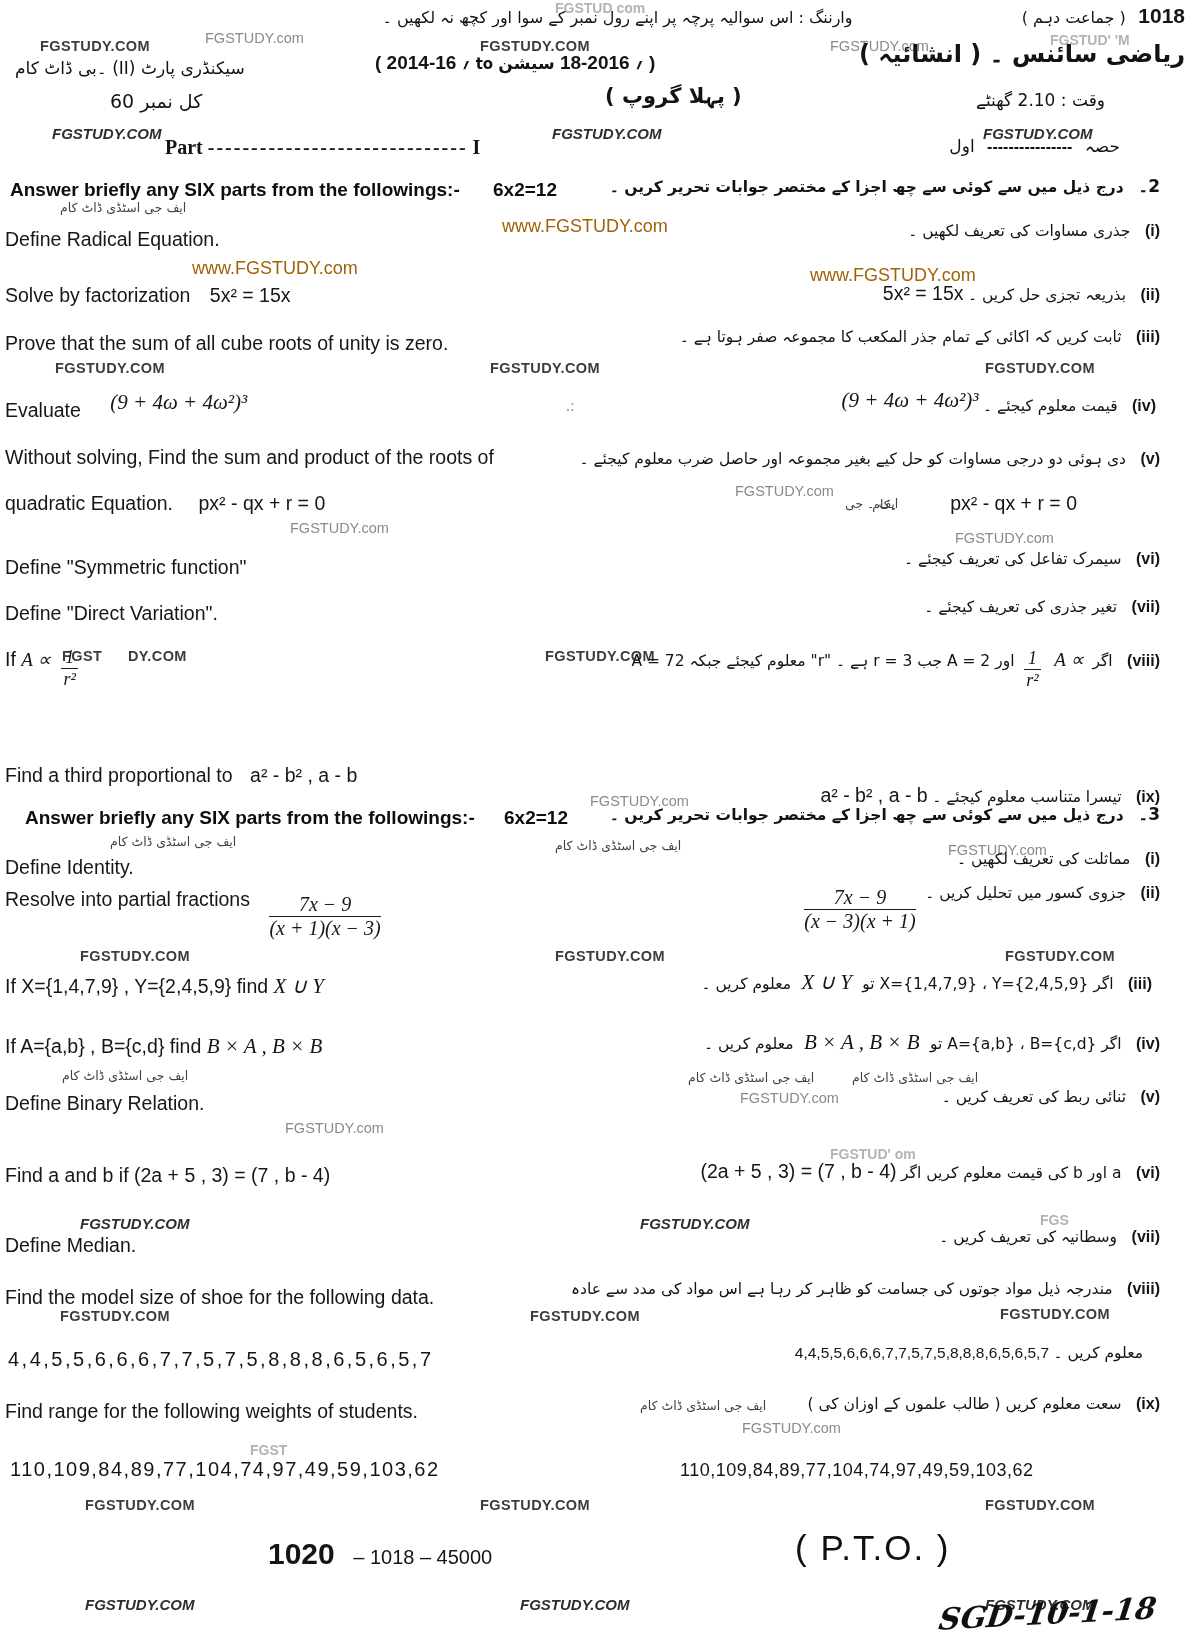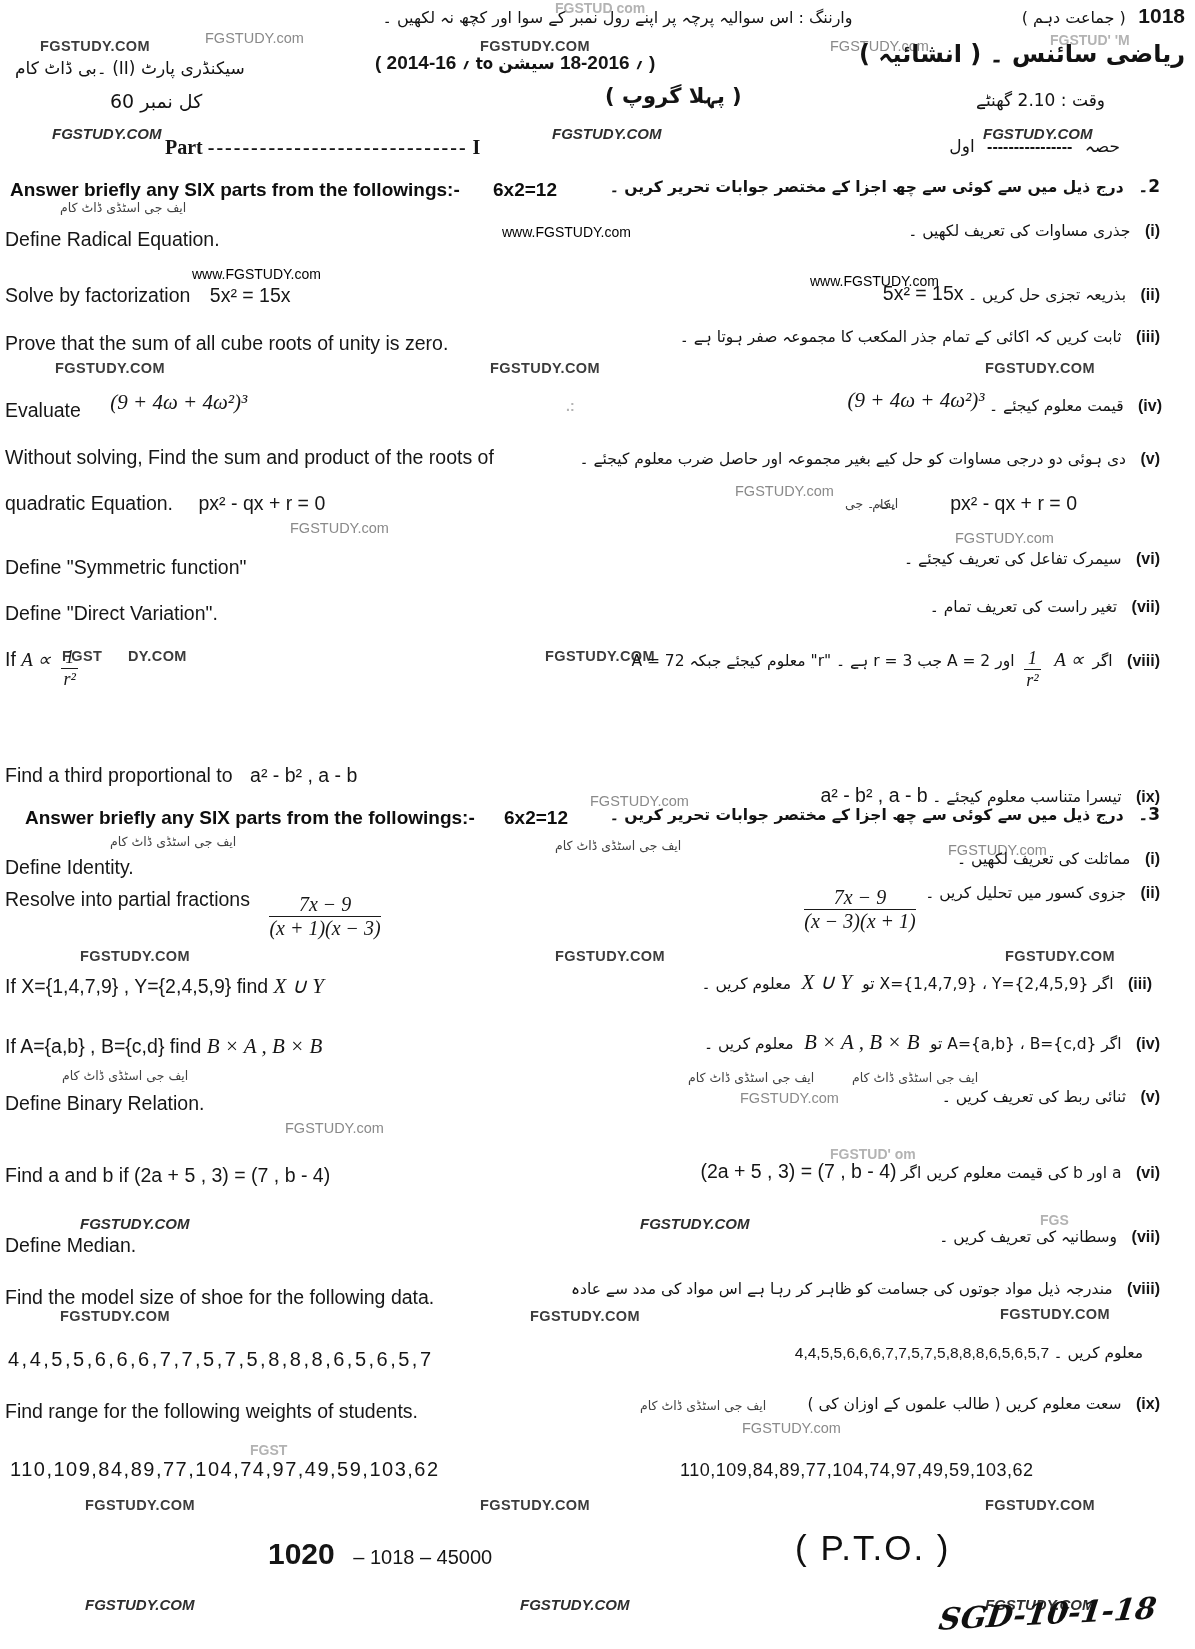--- a/index.html
+++ b/index.html
@@ -24,7 +24,7 @@
   .wm1{font-weight:bold;font-size:14.5px;color:#3c3c3c;letter-spacing:.4px;}
   .wm2{font-size:14.5px;color:#8a8a8a;}
   .wm3{font-weight:bold;font-style:italic;font-size:15px;color:#2e2e2e;}
-  .wmw{font-size:14px;color:#000000;margin-top:8px;}
+  .wmw{font-size:18px;color:#a16207;}
   .wml{font-size:14px;color:#b3b3b3;font-weight:bold;}
   .wmu{font-family:"DejaVu Sans",sans-serif;font-size:12.5px;color:#404040;direction:rtl;}
   .dashes{letter-spacing:2px;font-weight:bold;}

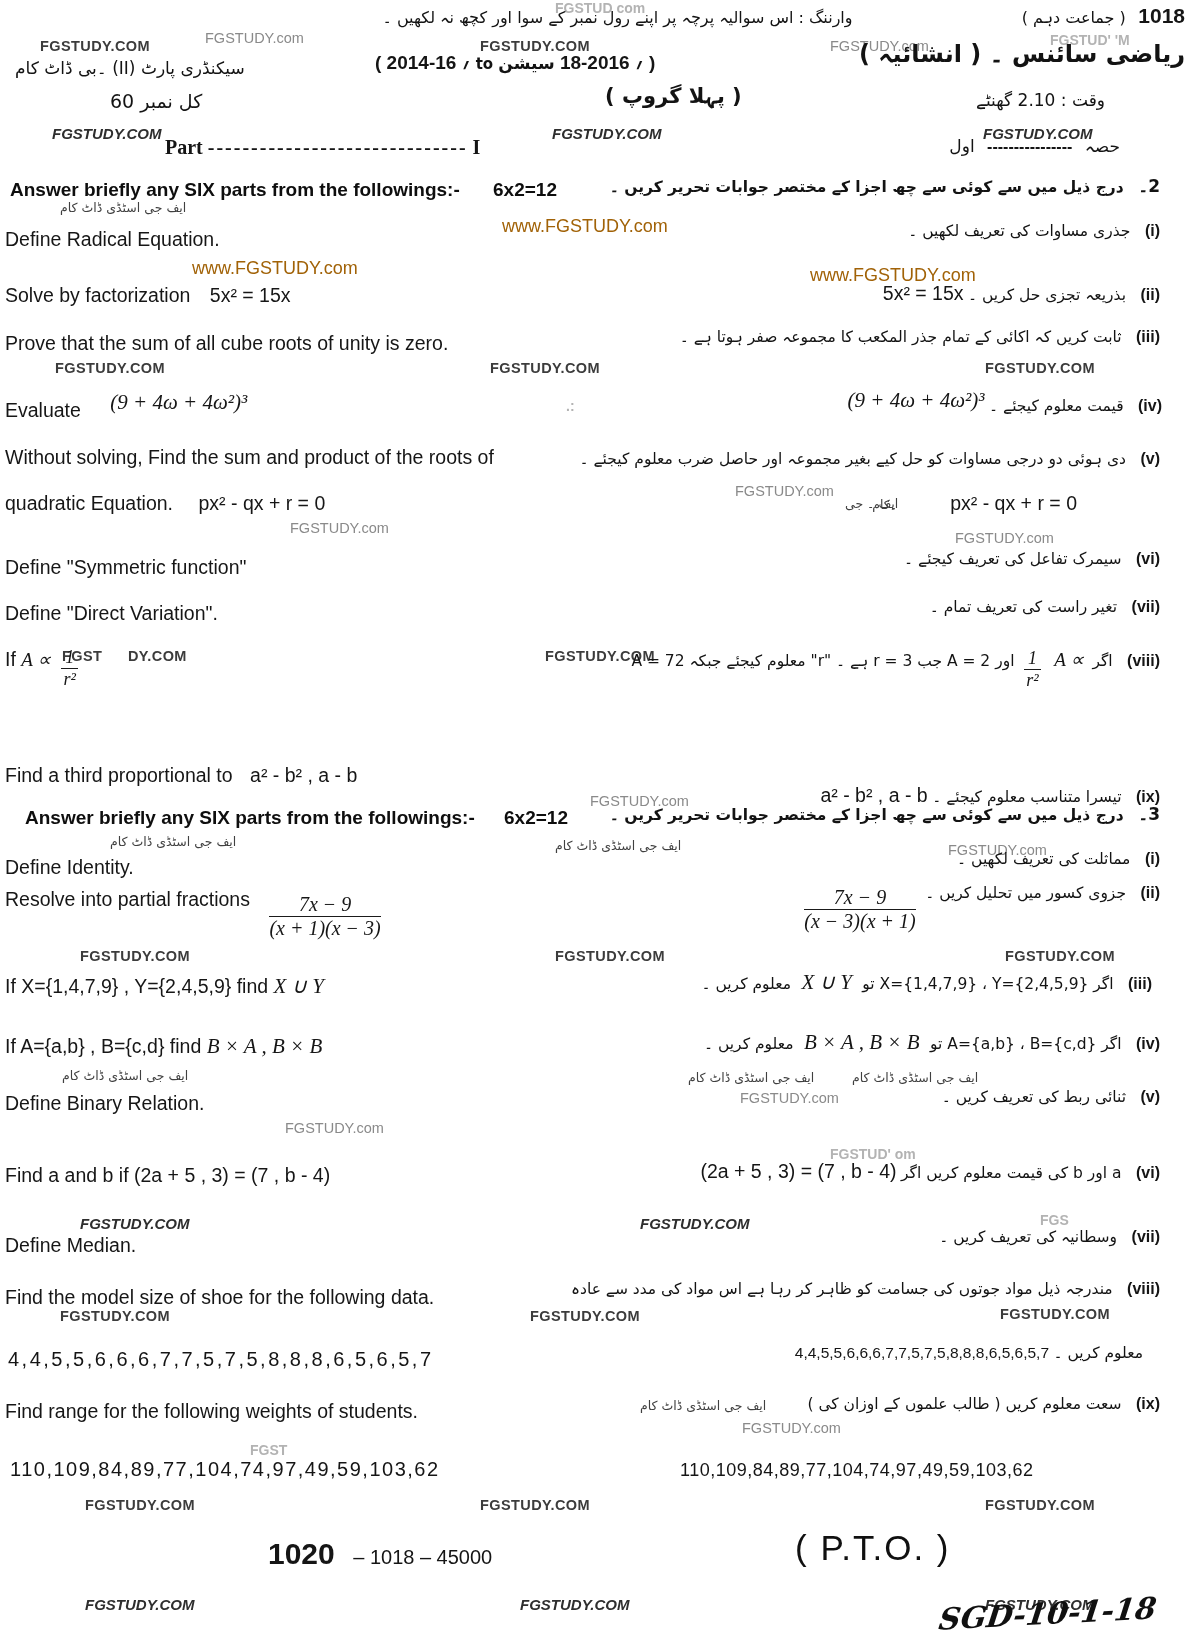--- a/index.html
+++ b/index.html
@@ -123,7 +123,7 @@
   <span class="math" style="margin-left:24px;vertical-align:14px">(9 + 4ω + 4ω²)³</span>
 </div>
 <span class="abs wml" style="left:566px;top:398px">.:</span>
-<div class="abs urrow" style="right:33px;top:388px">
+<div class="abs urrow" style="right:39px;top:388px">
   <span class="num">(iv)</span>
   <span class="ur">قیمت معلوم کیجئے ۔</span>
   <span class="math" style="direction:ltr;unicode-bidi:isolate;margin-left:10px;vertical-align:4px">(9 + 4ω + 4ω²)³</span>

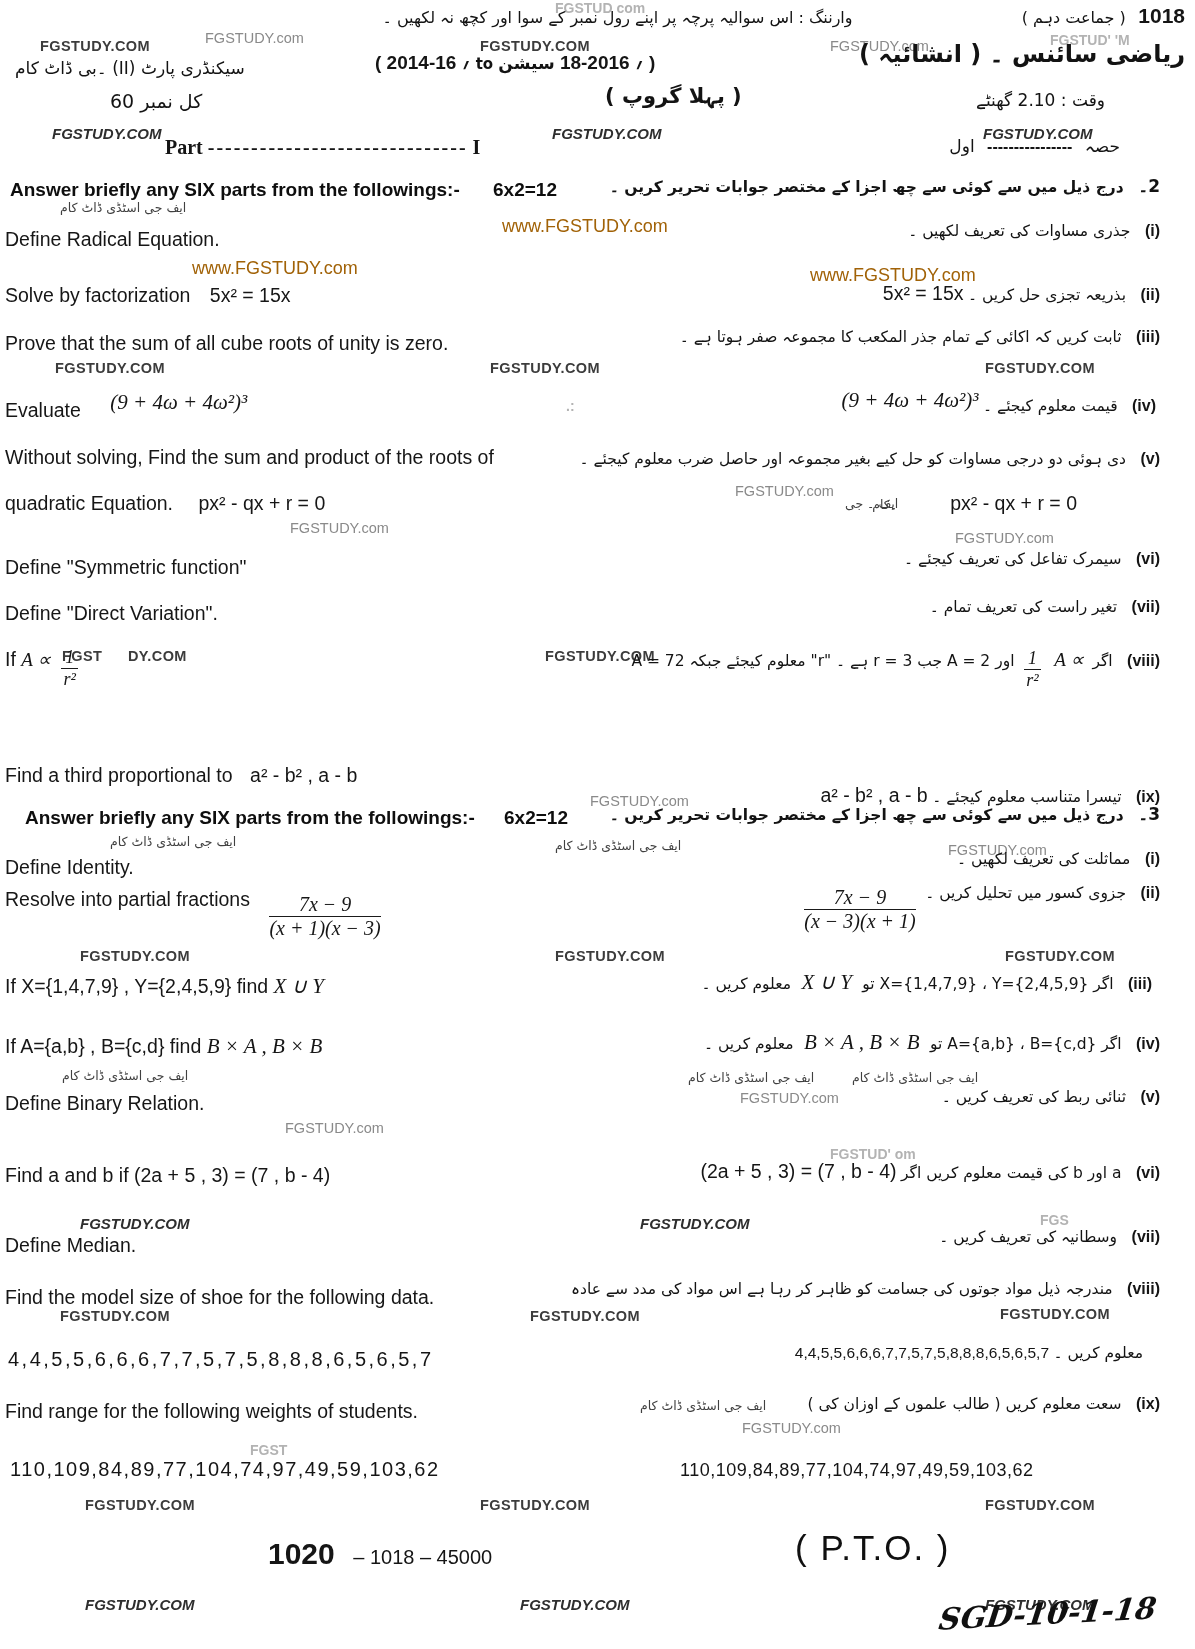--- a/index.html
+++ b/index.html
@@ -154,7 +154,7 @@
 <div class="abs en" style="left:5px;top:602px">Define "Direct Variation".</div>
 <div class="abs urrow" style="right:35px;top:598px">
   <span class="num">(vii)</span>
-  <span class="ur">تغیر راست کی تعریف تمام ۔</span>
+  <span class="ur">تغیر جذری کی تعریف کیجئے ۔</span>
 </div>
 
 <span class="abs wm1" style="left:62px;top:648px">FGST</span>

